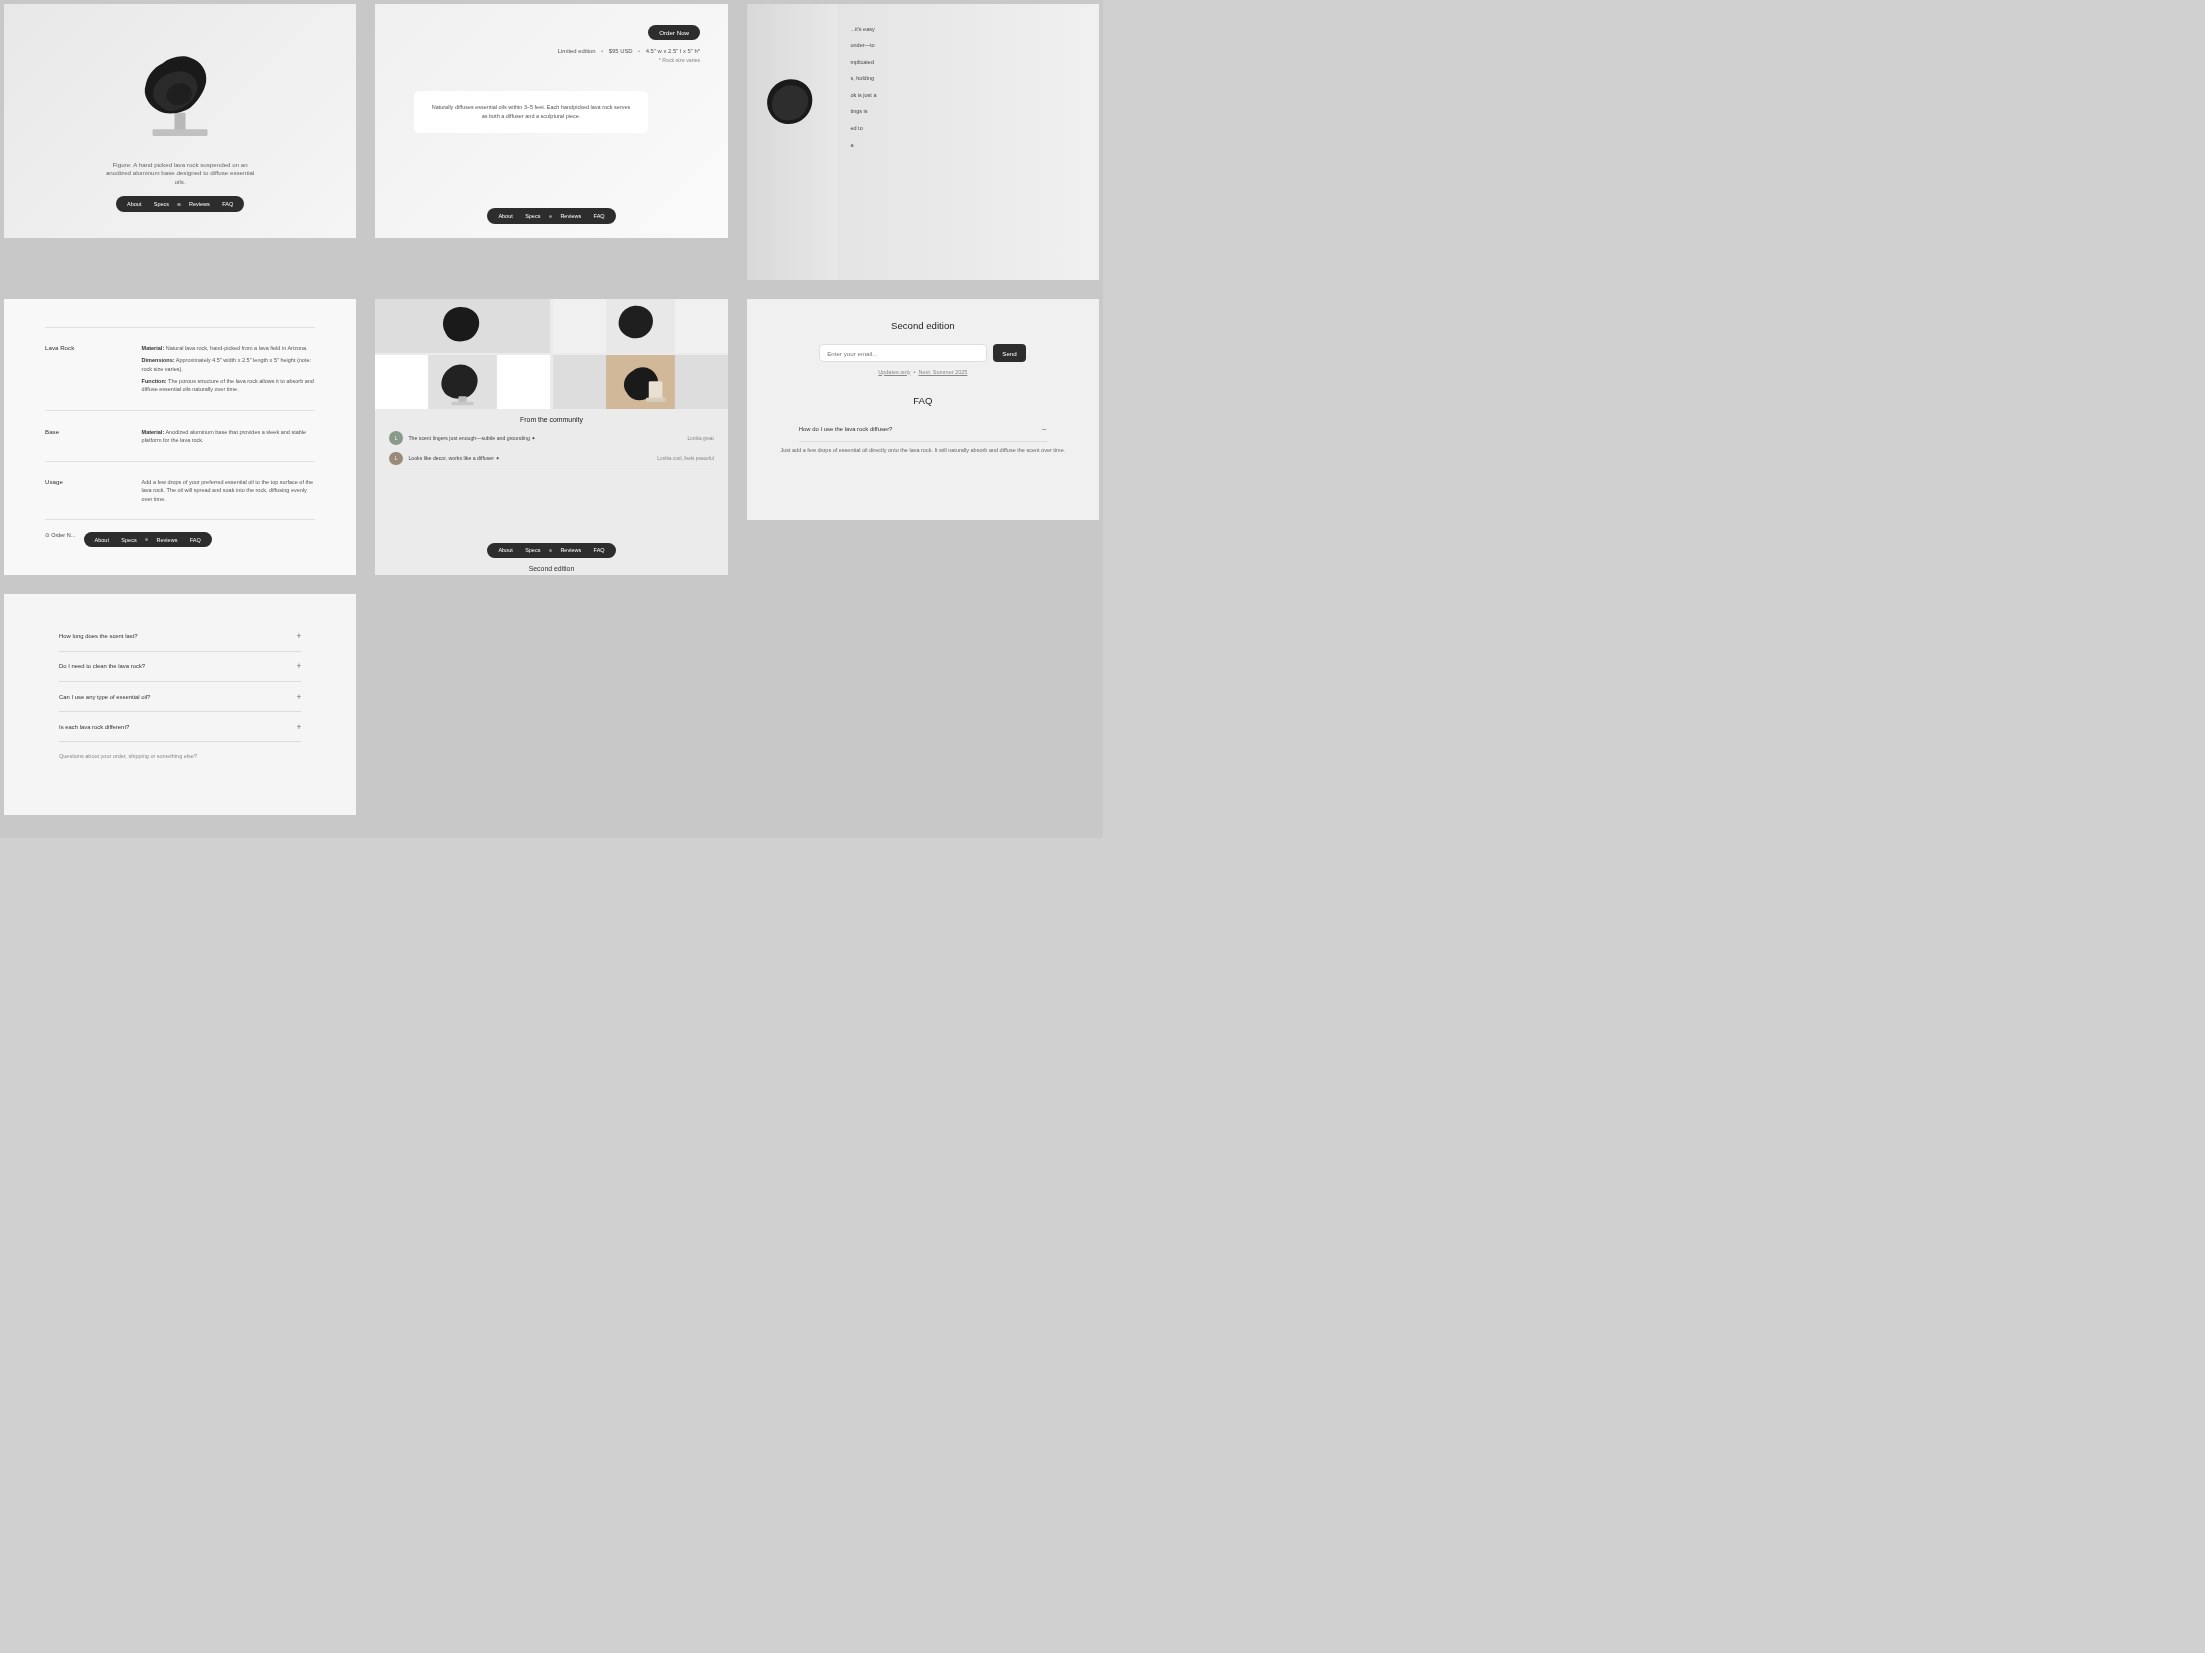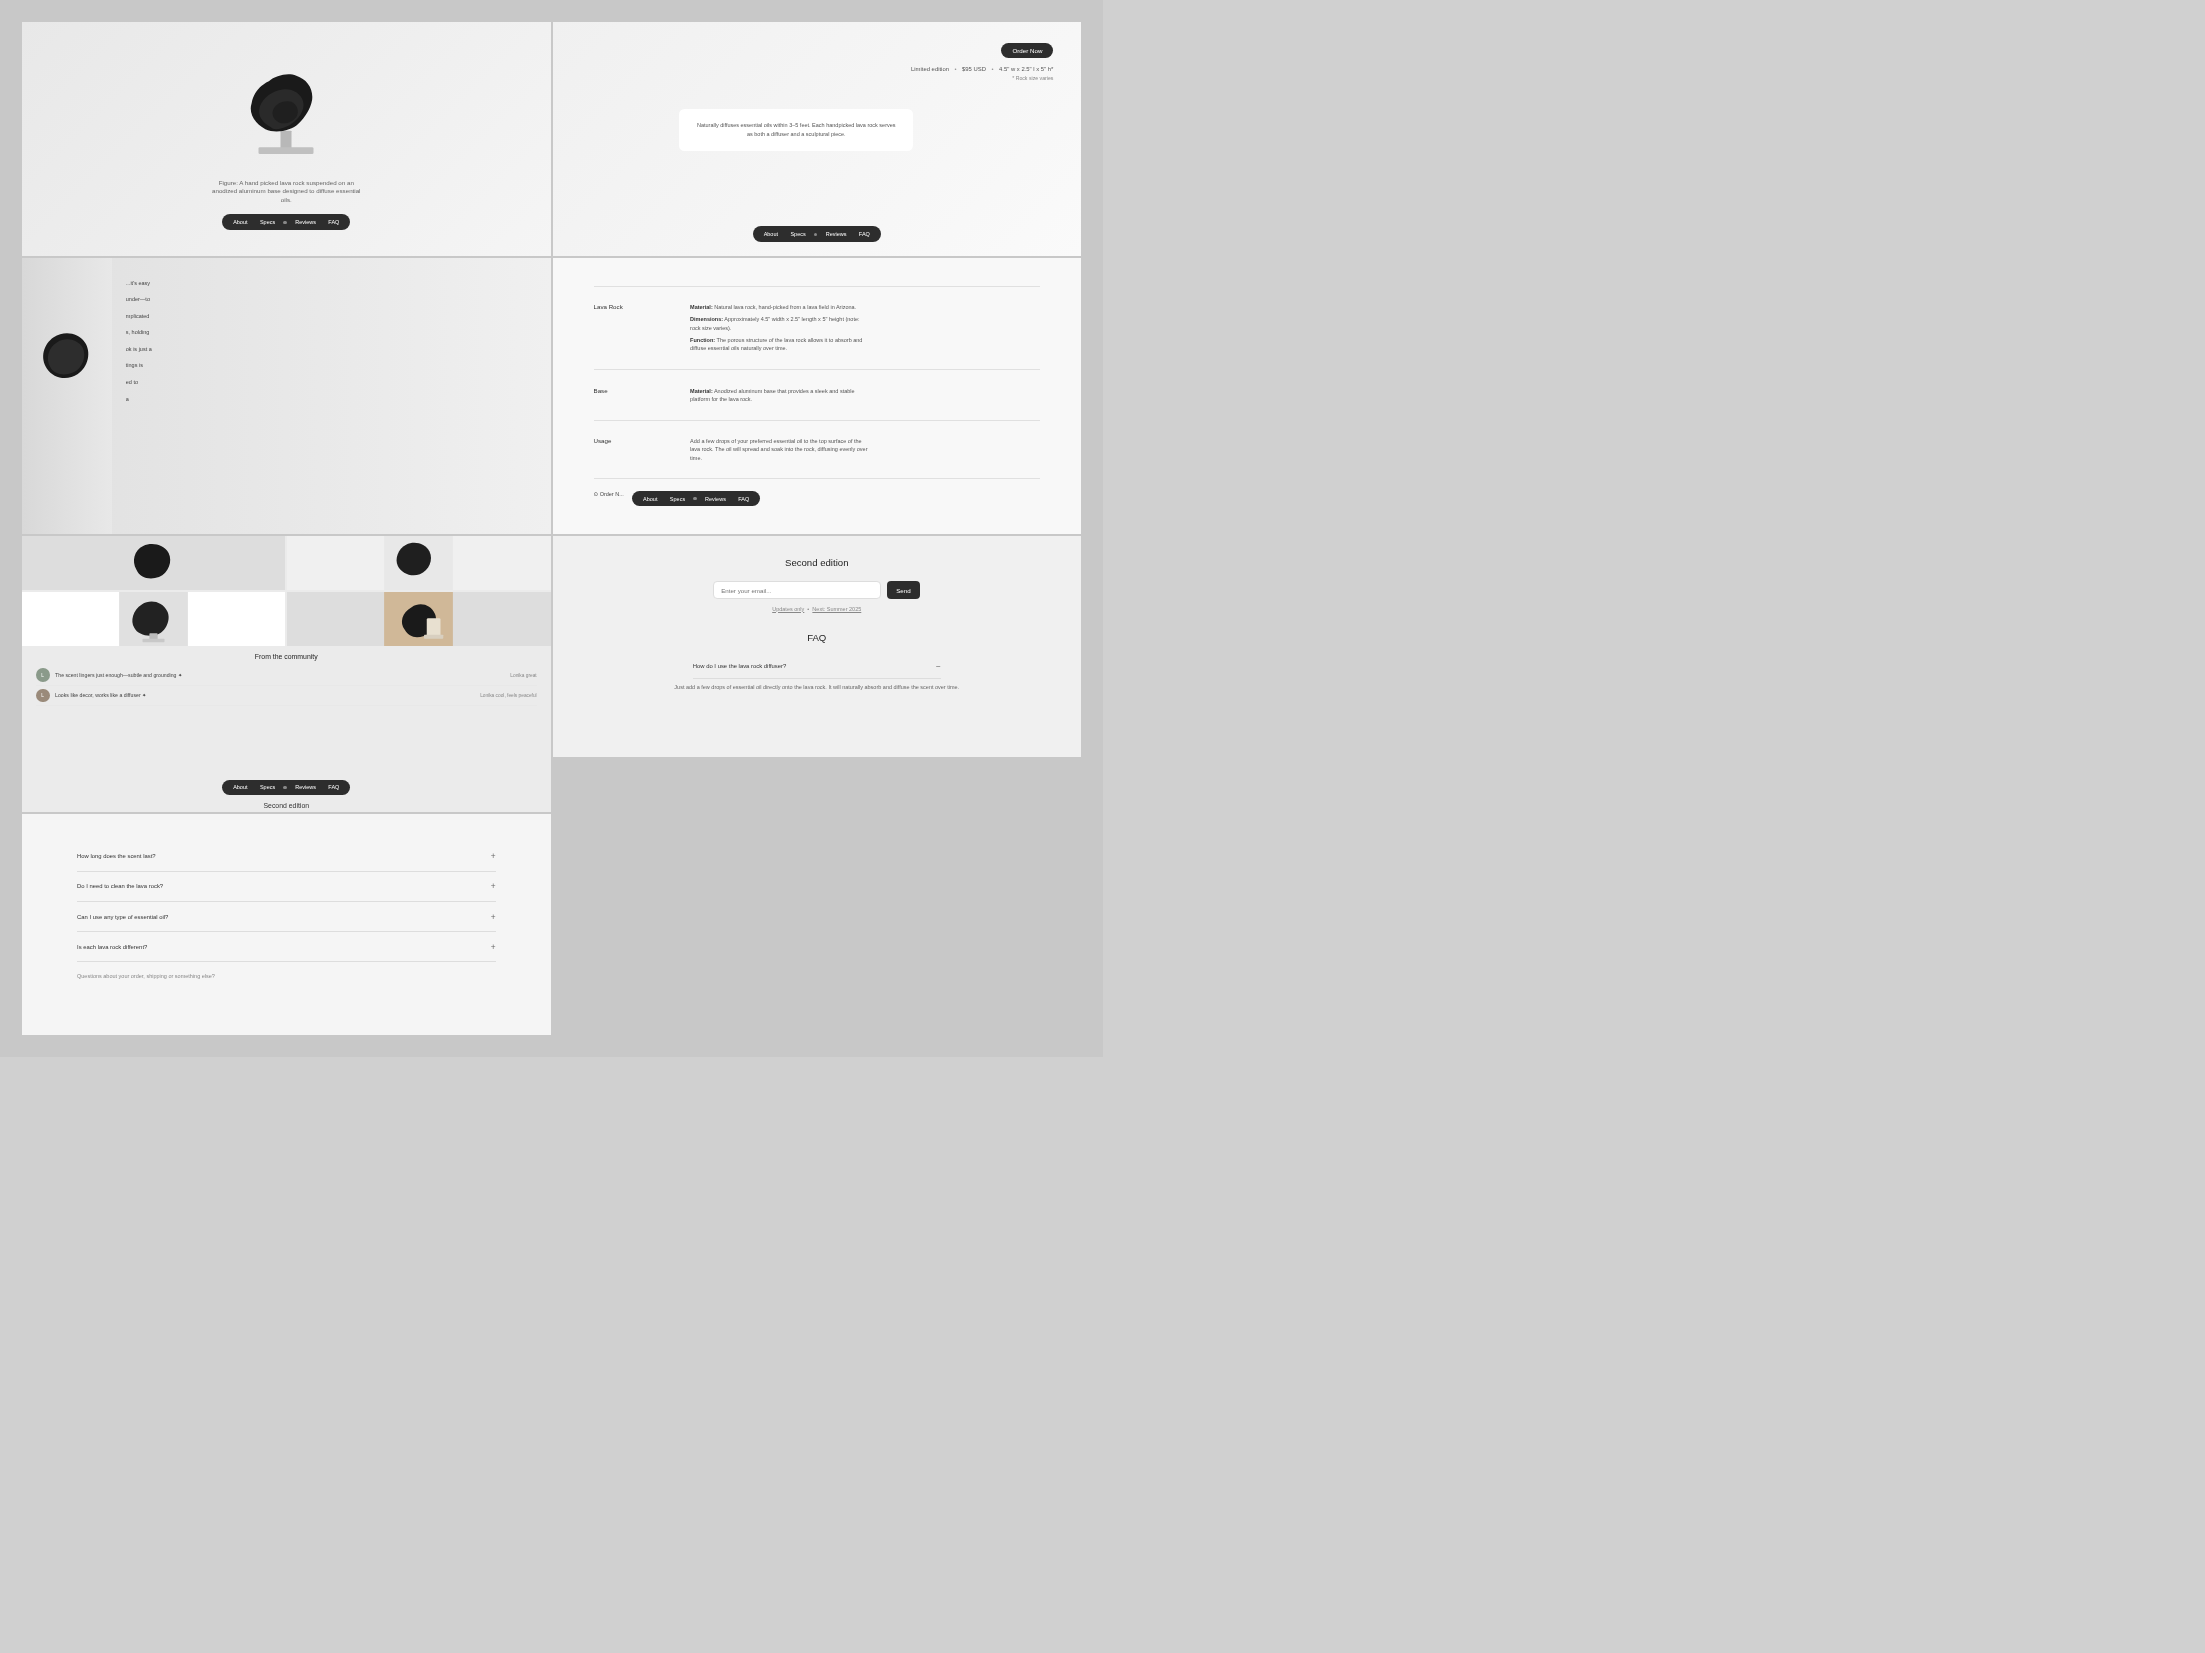--- a/index.html
+++ b/index.html
@@ -13,11 +13,11 @@
 
     .grid-container {
       display: grid;
-      grid-template-columns: 1fr 1fr;
+      grid-template-columns: 1fr 1fr 1fr;
       grid-template-rows: auto auto auto auto;
-      gap: 2px;
+      gap: 19px;
       background: #c8c8c8;
-      padding: 22px;
+      padding: 4px;
     }
 
     

